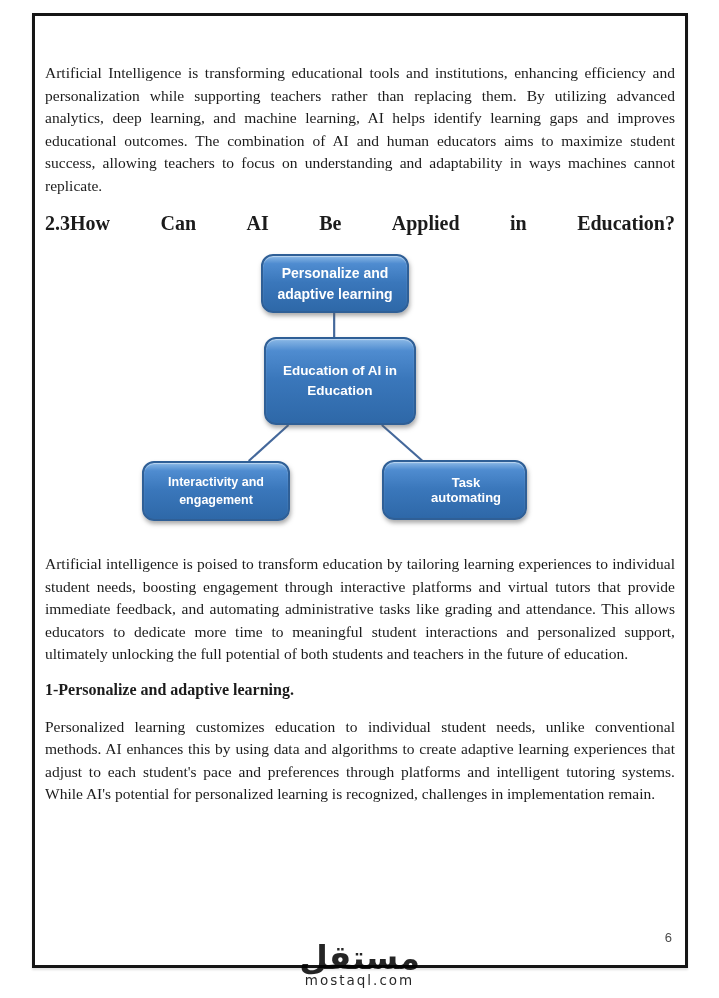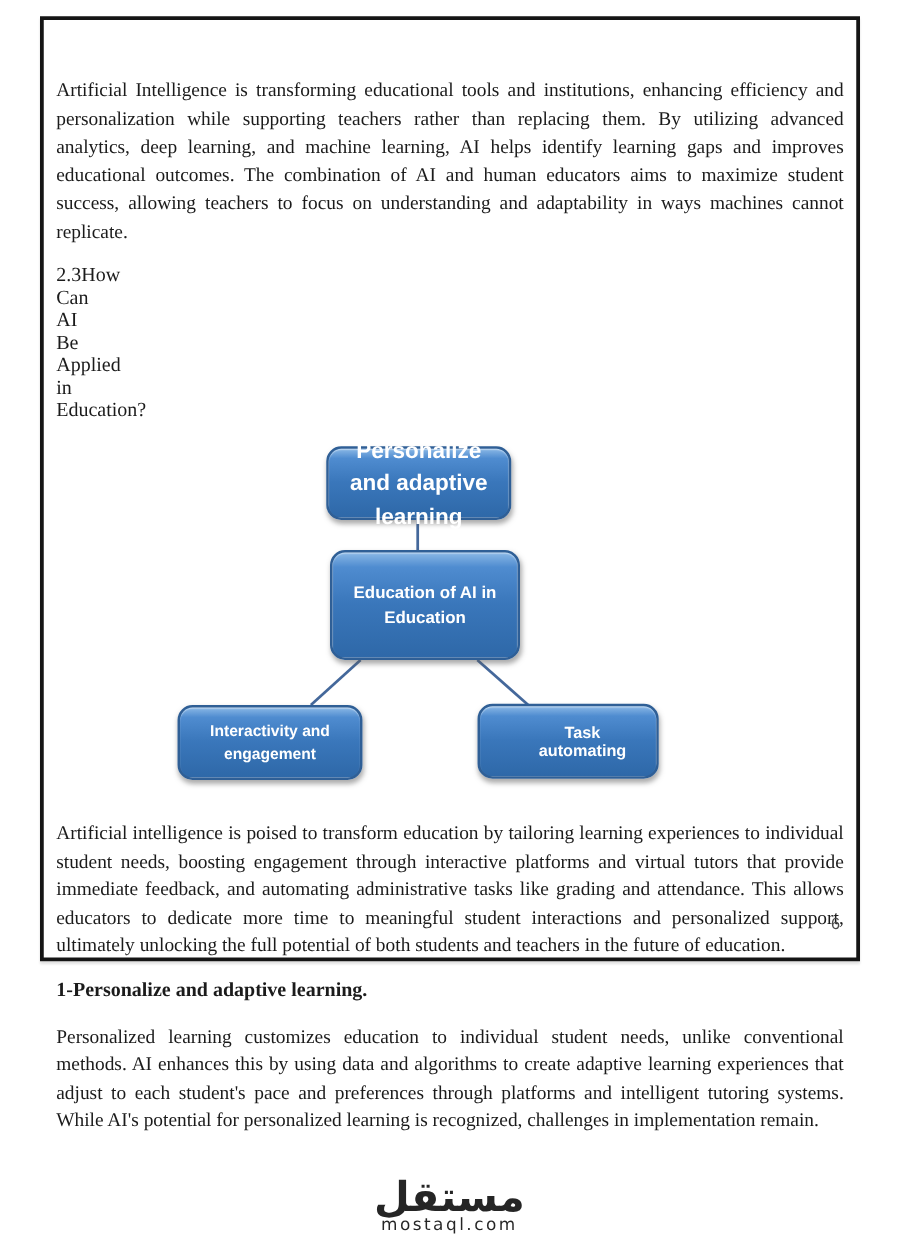--- a/index.html
+++ b/index.html
@@ -17,7 +17,7 @@
     left: 32px;
     top: 13px;
     width: 656px;
-    height: 756px;
+    height: 955px;
     border: 3px solid #151515;
     box-sizing: border-box;
     background: #ffffff;

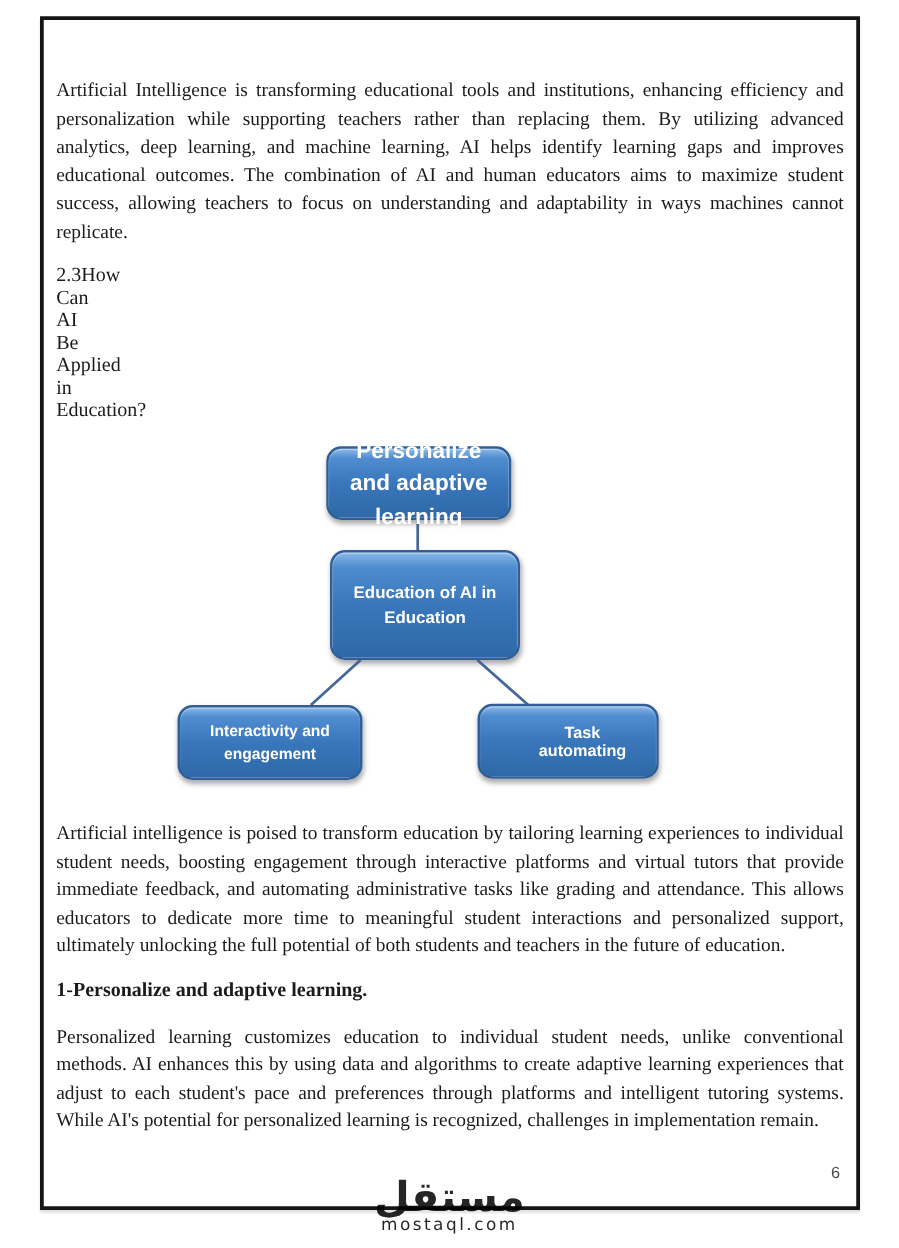--- a/index.html
+++ b/index.html
@@ -40,10 +40,9 @@
   .heading-justified {
     display: flex;
     justify-content: space-between;
-    font-weight: normal;
-    font-size: 16px;
+    font-weight: bold;
+    font-size: 20px;
     margin: 0 0 12px 0;
-    flex-direction: column;
   }
   .sub-heading {
     font-weight: bold;

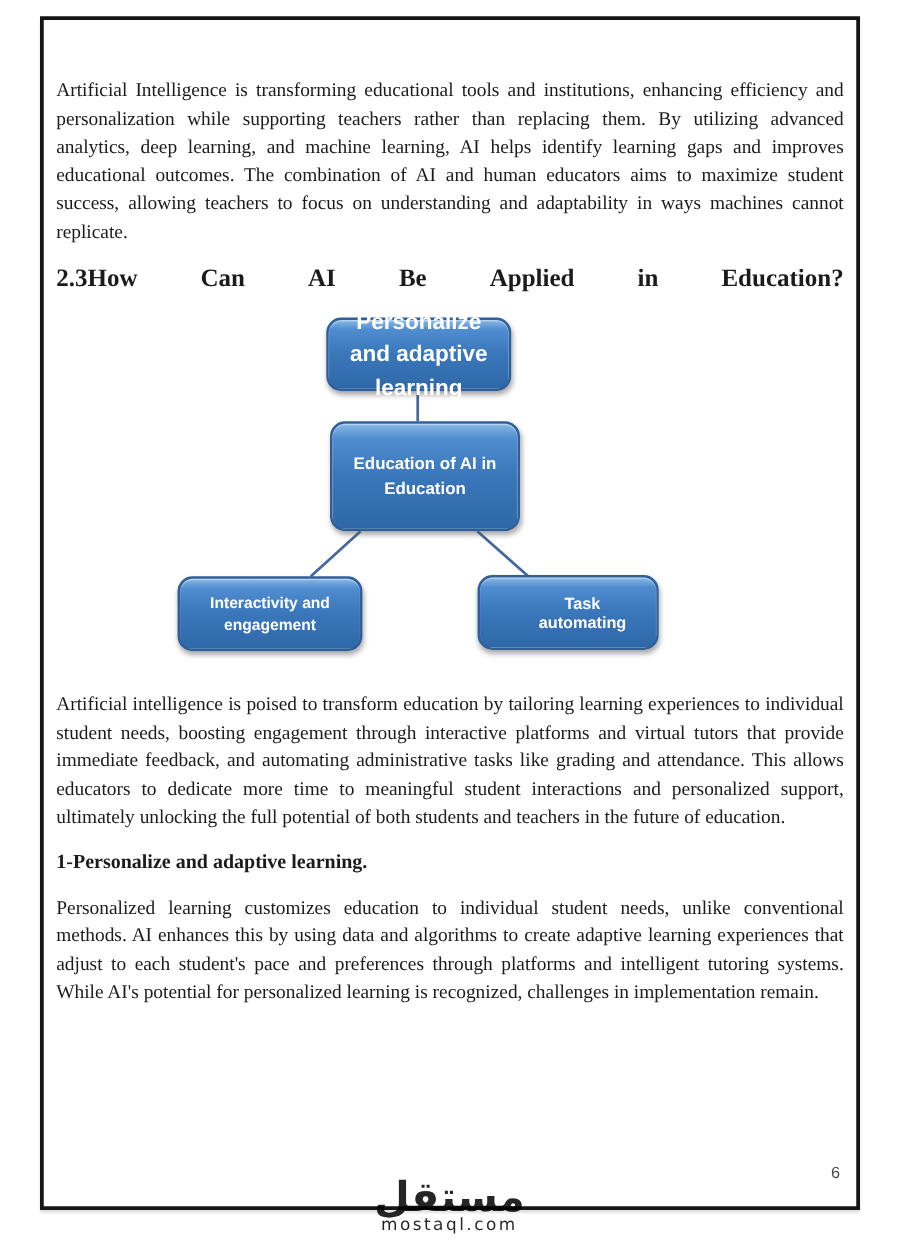--- a/index.html
+++ b/index.html
@@ -77,7 +77,7 @@
     text-align: center;
     padding: 4px 8px;
   }
-  .node-top    { left: 216px; top: 7px;   width: 148px; height: 59px; font-size: 18px; line-height: 1.45; }
+  .node-top    { left: 216px; top: 7px;   width: 148px; height: 59px; font-size: 14px; line-height: 1.45; }
   .node-center { left: 219px; top: 90px;  width: 152px; height: 88px; font-size: 13.5px; line-height: 1.5; }
   .node-left   { left: 97px;  top: 214px; width: 148px; height: 60px; font-size: 12.5px; line-height: 1.45; }
   .node-right  { left: 337px; top: 213px; width: 145px; height: 60px; font-size: 13px; padding-left: 31px; }

